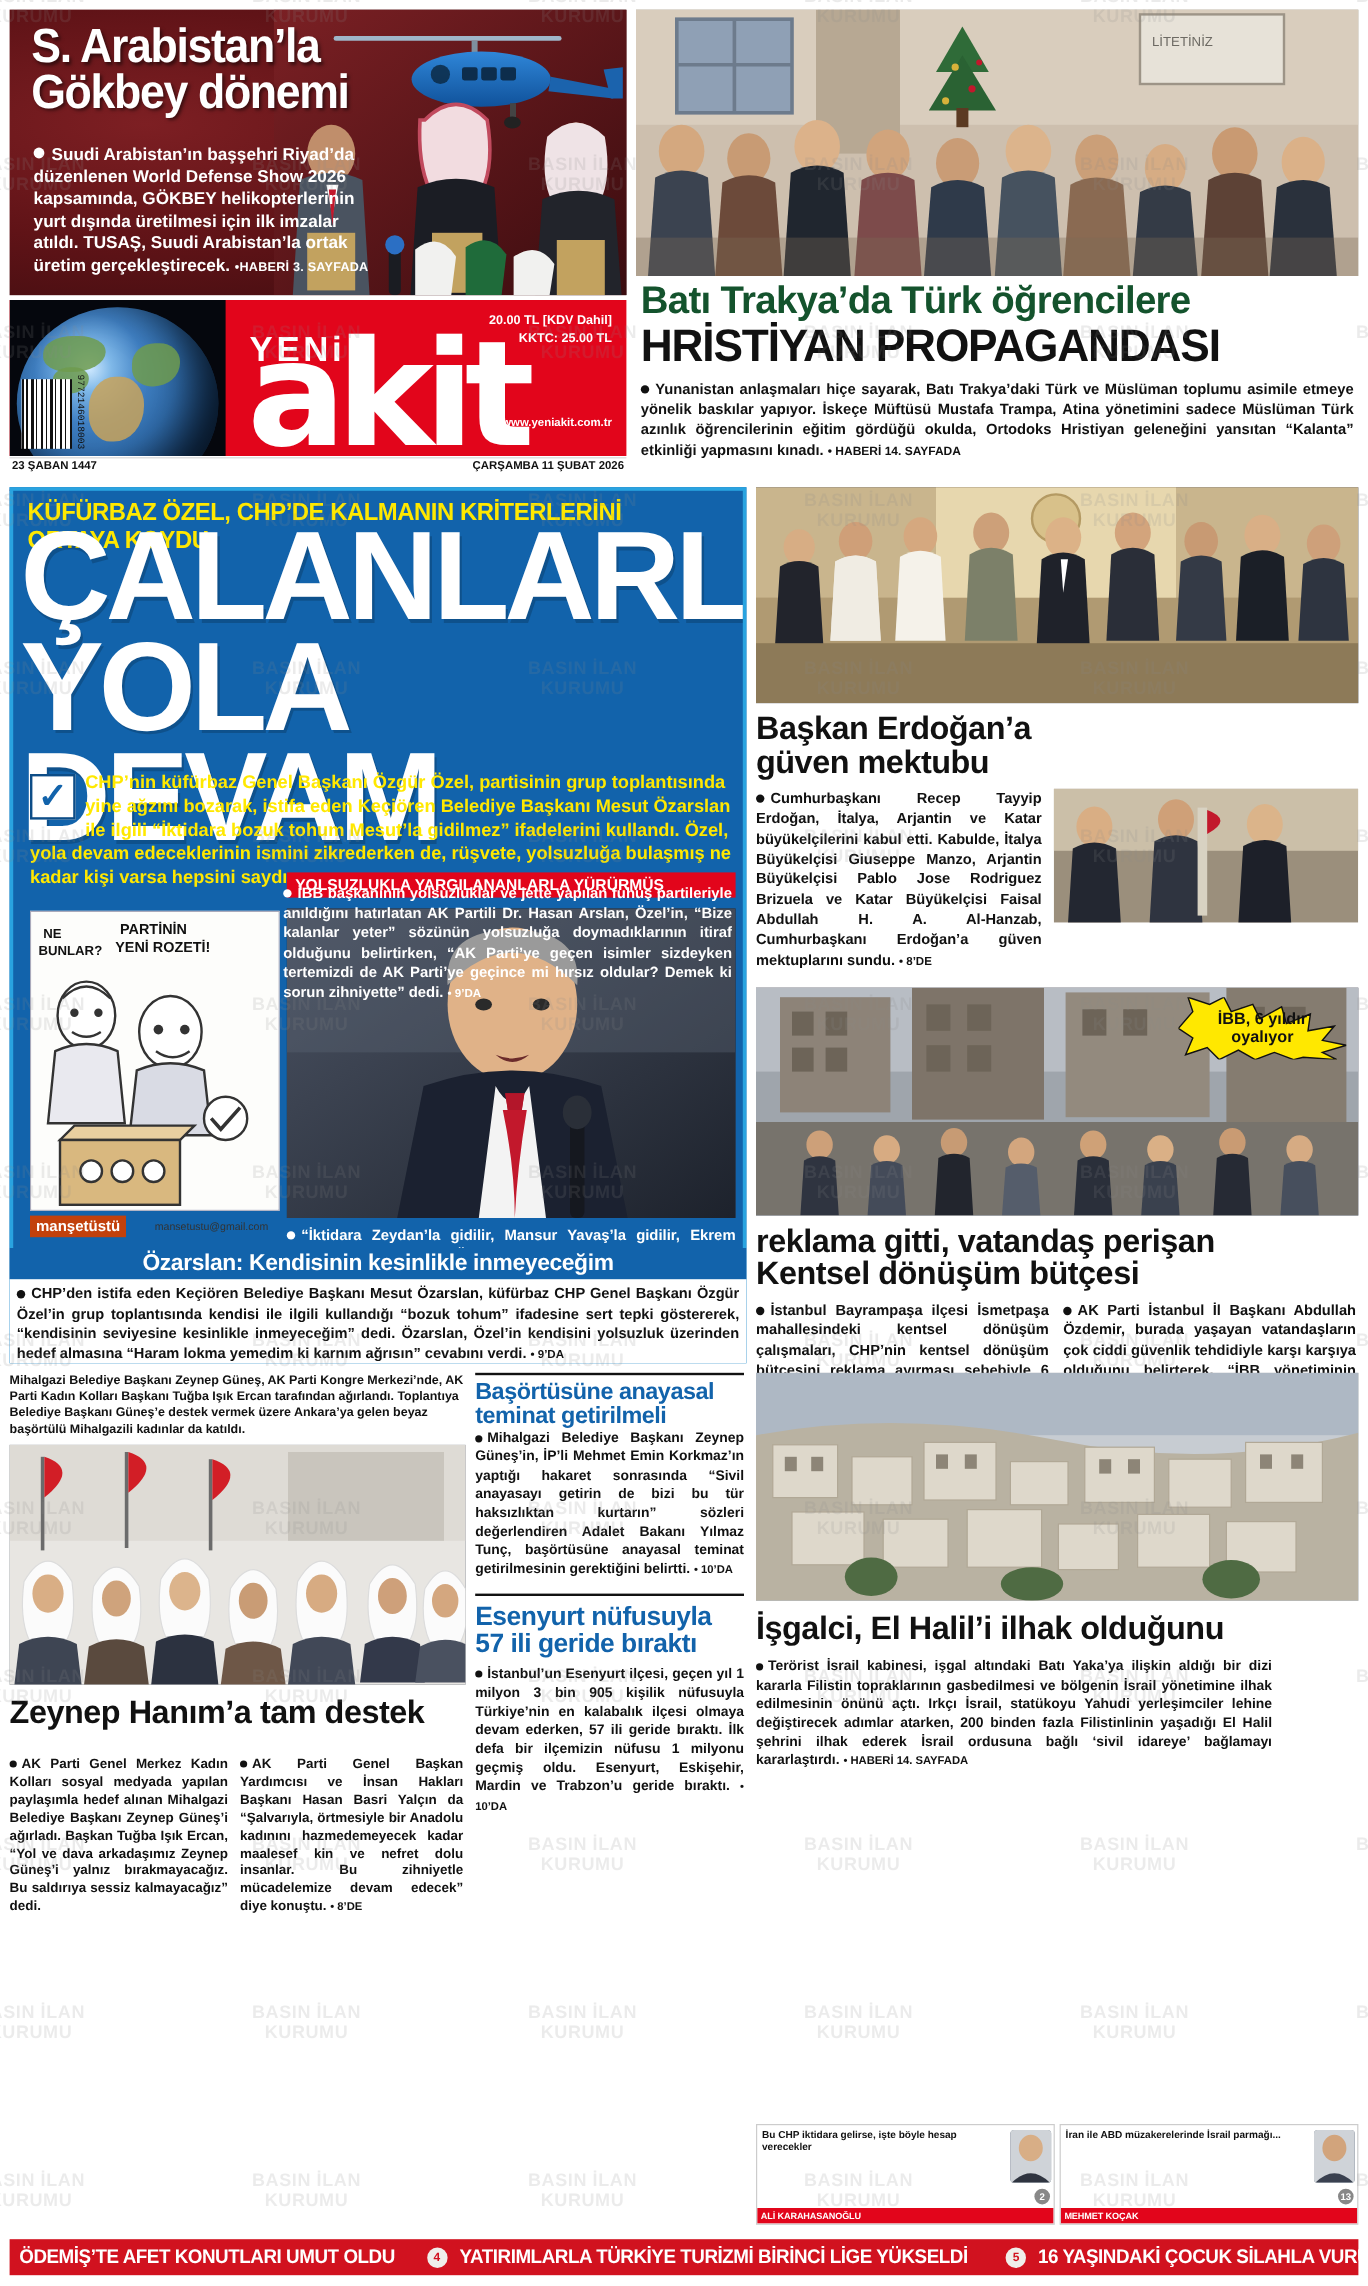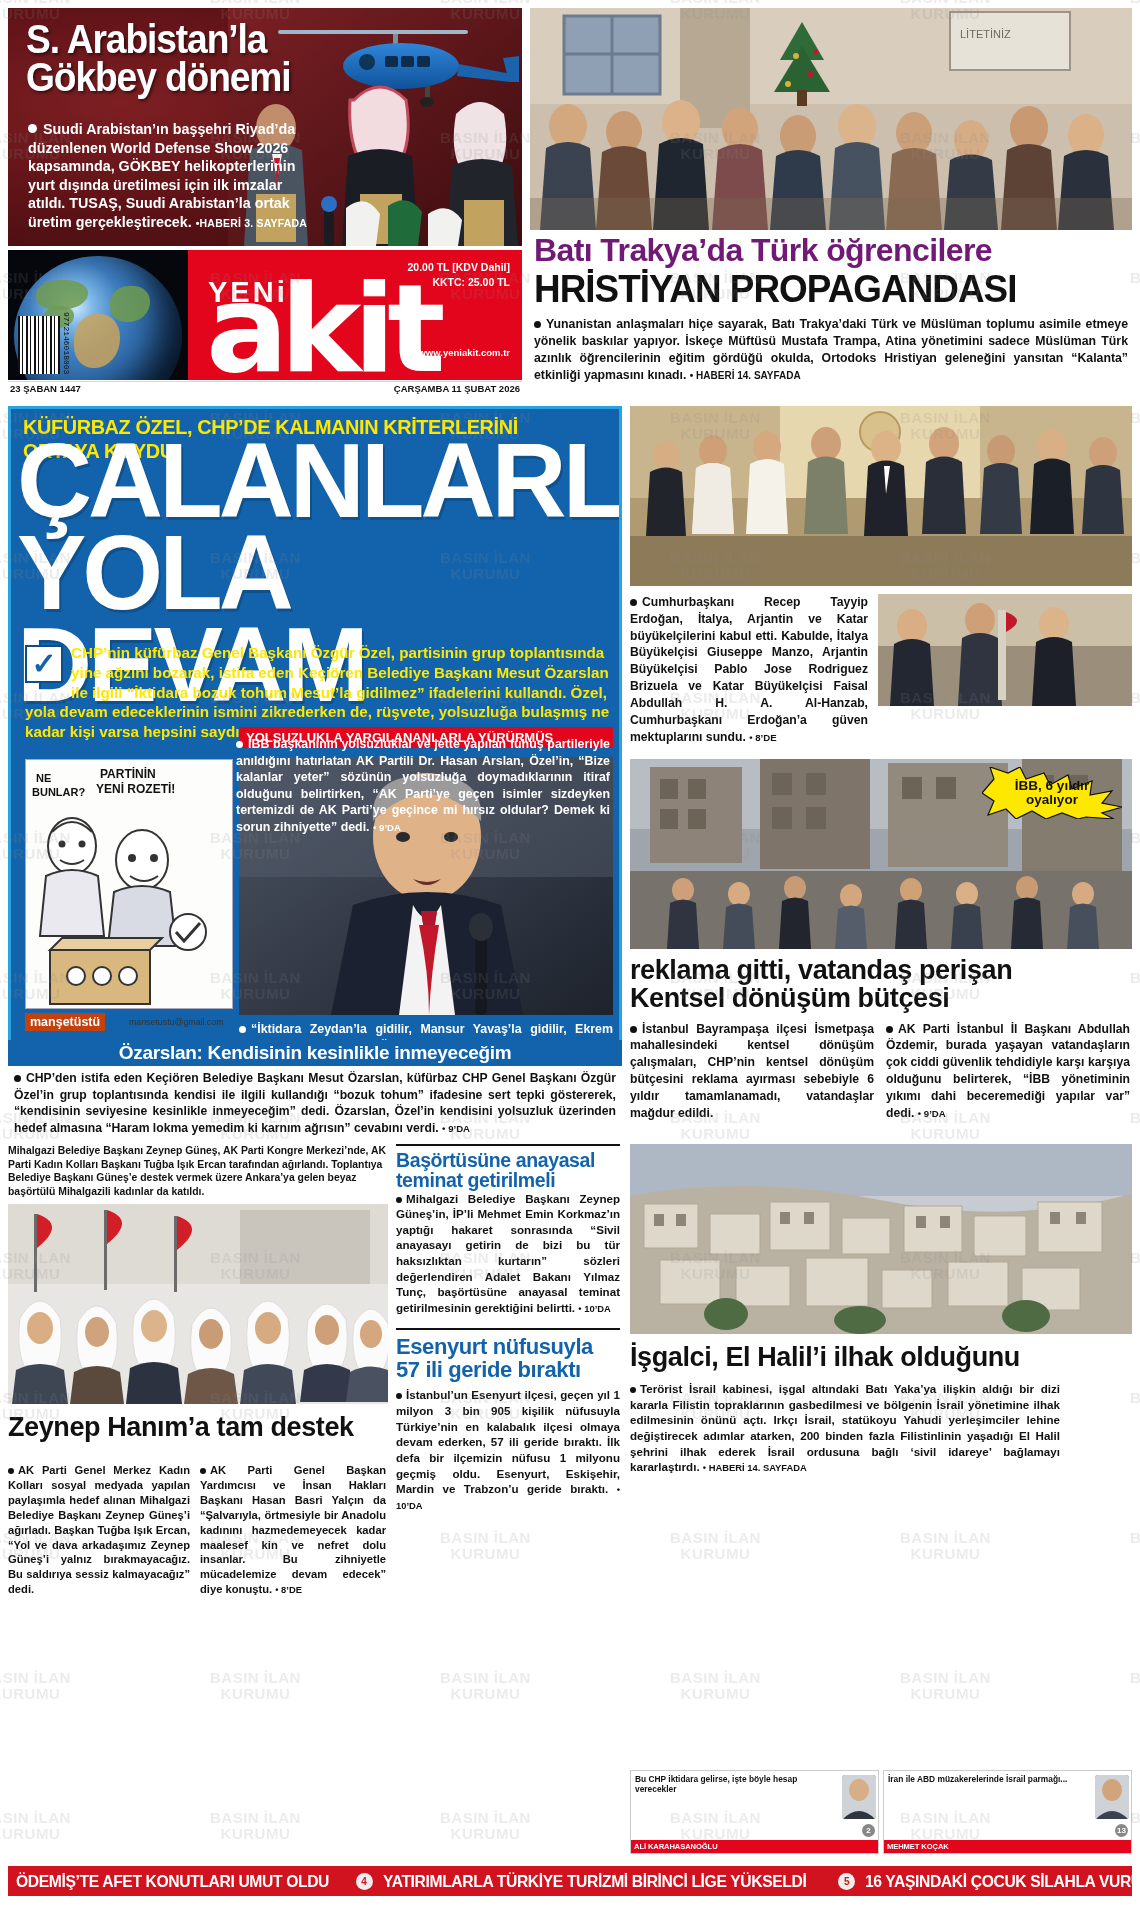--- a/index.html
+++ b/index.html
@@ -67,7 +67,7 @@
   .top-right { position:absolute; left:530px; top:8px; width:602px; height:388px; }
   .tr-photo { position:absolute; left:0; top:0; width:602px; height:222px; overflow:hidden;
               background:#b9b0a4; }
-  .tr-k1 { position:absolute; left:4px; top:226px; width:596px; color:#701a75;
+  .tr-k1 { position:absolute; left:4px; top:226px; width:596px; color:#14532d;
            font-weight:800; font-size:32px; line-height:1.0; letter-spacing:-.6px; }
   .tr-k2 { position:absolute; left:4px; top:262px; width:596px; color:#111;
            font-weight:800; font-size:38px; line-height:1.0; letter-spacing:-1px;

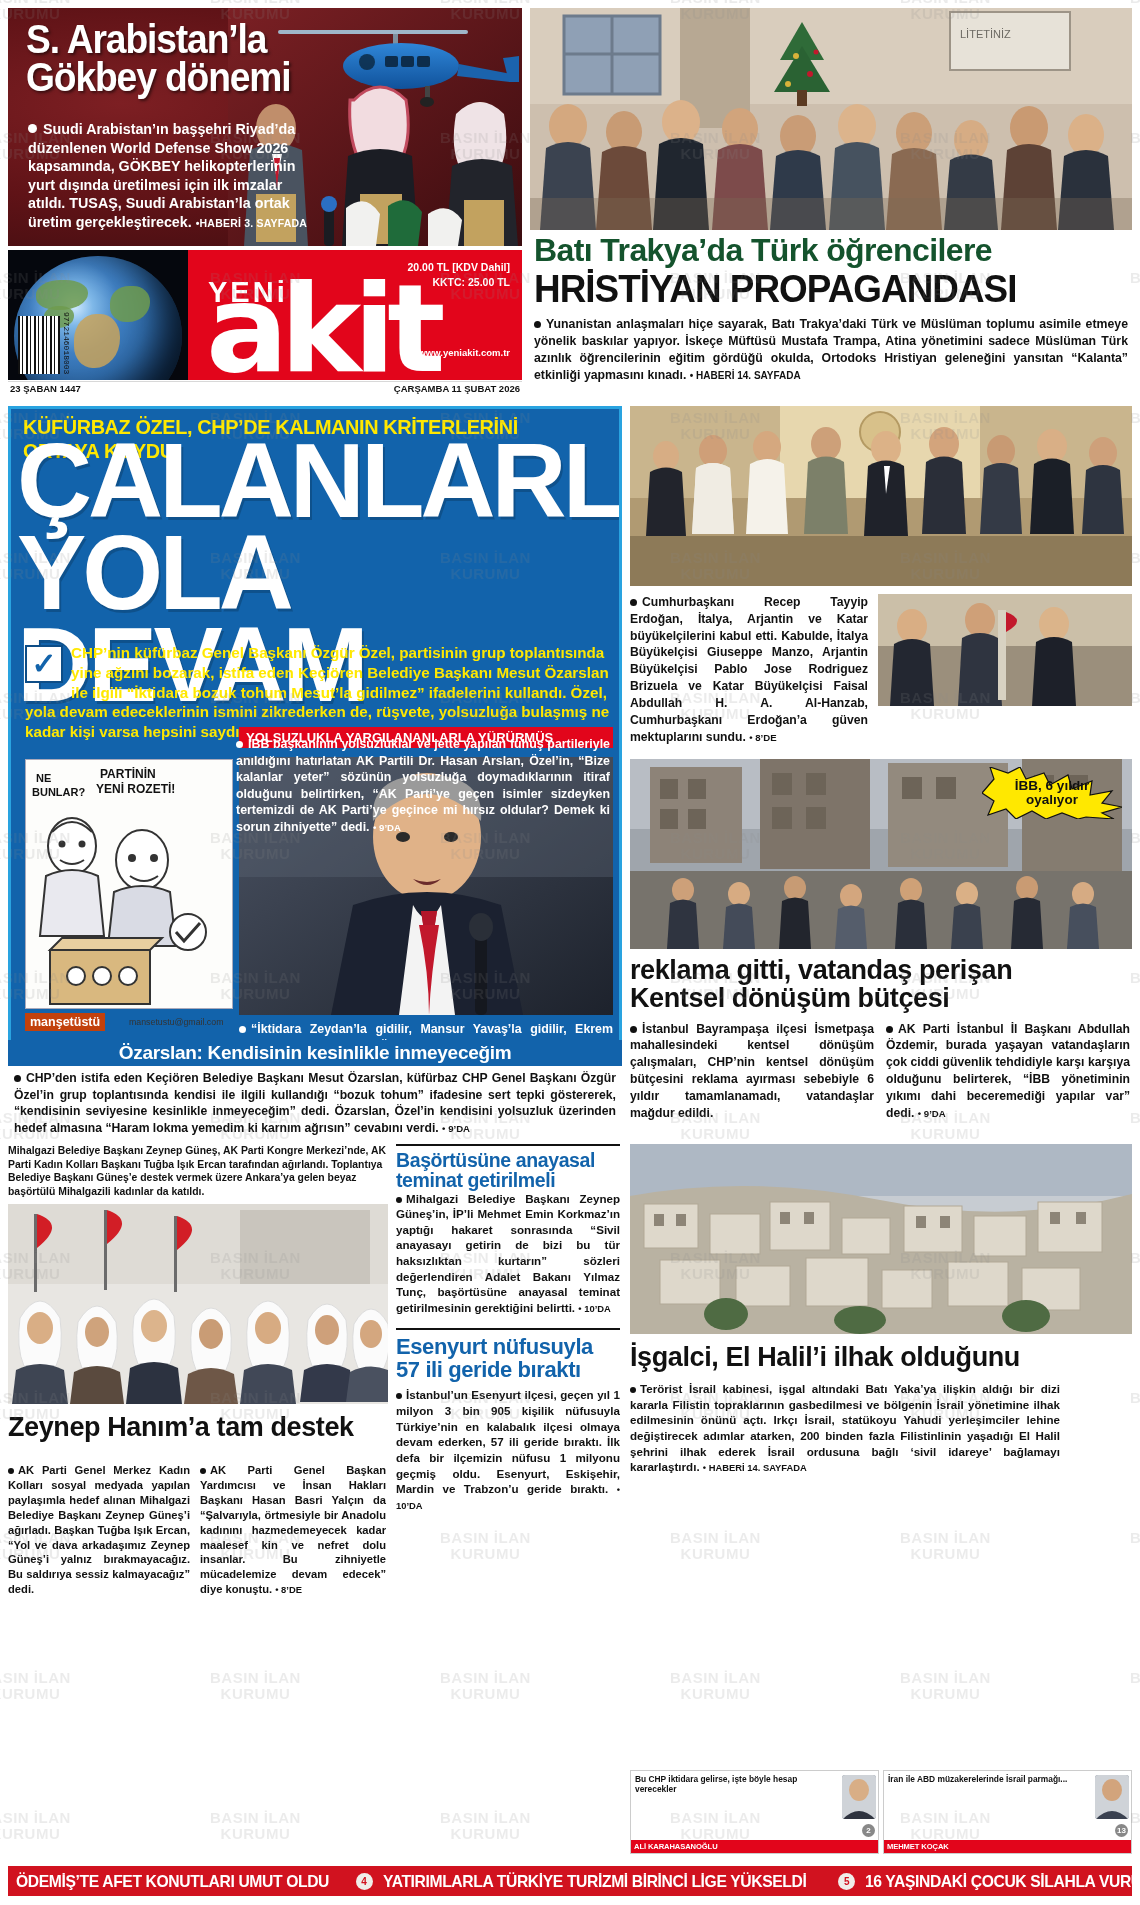--- a/index.html
+++ b/index.html
@@ -515,6 +515,10 @@
             </g>
         </g>
       </svg>
+    </div>
+    <div class="rc-h" style="margin-top:8px;">
+      <div>Başkan Erdoğan’a</div>
+      <div>güven mektubu</div>
     </div>
     <div style="display:flex; gap:10px; margin-top:8px;">
       <div class="rc-body" style="width:238px;">

